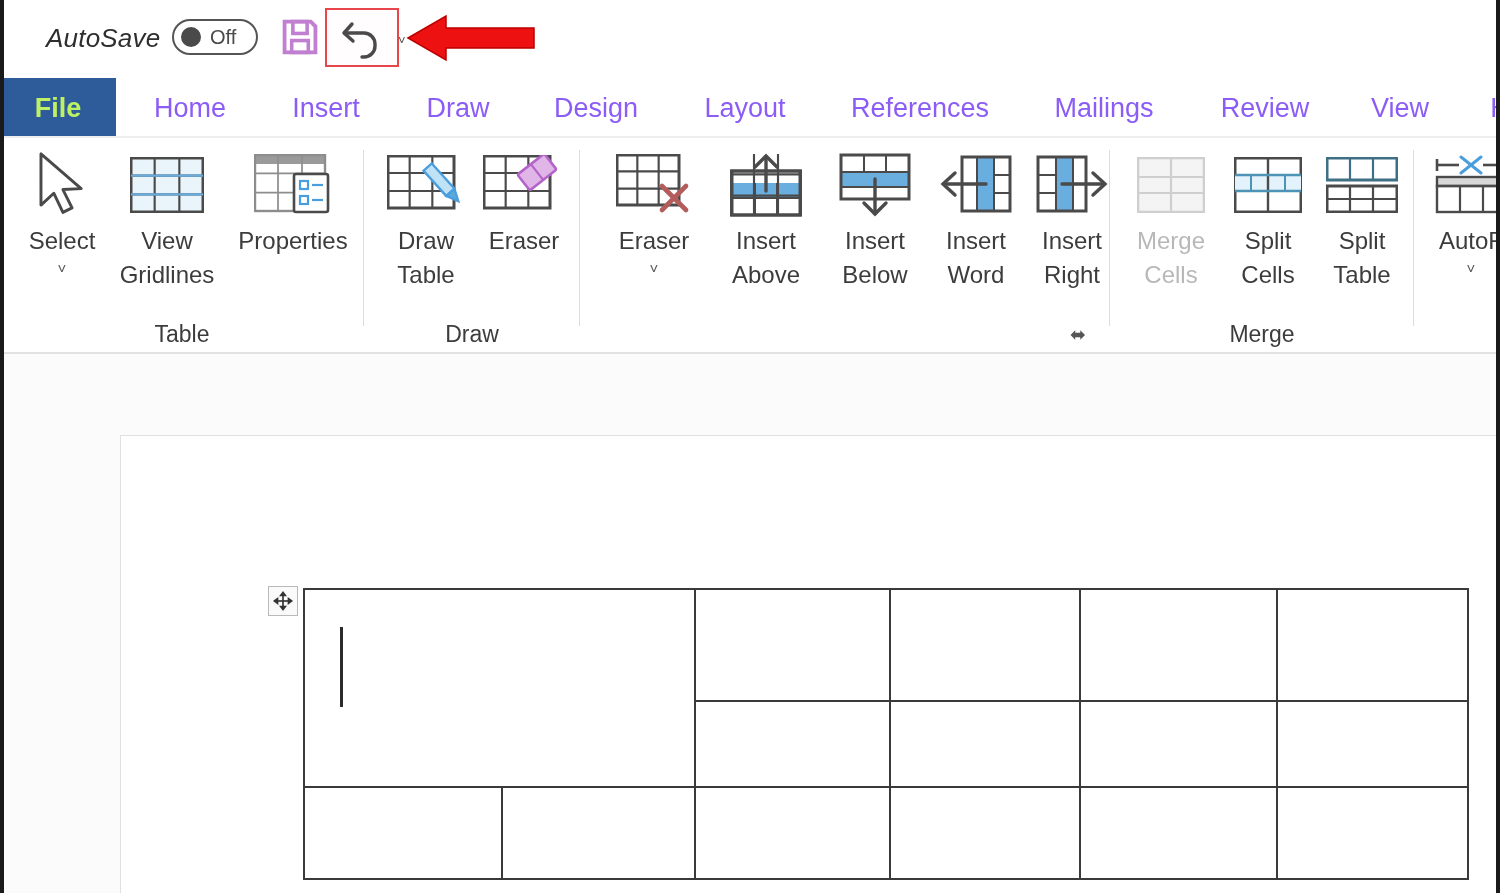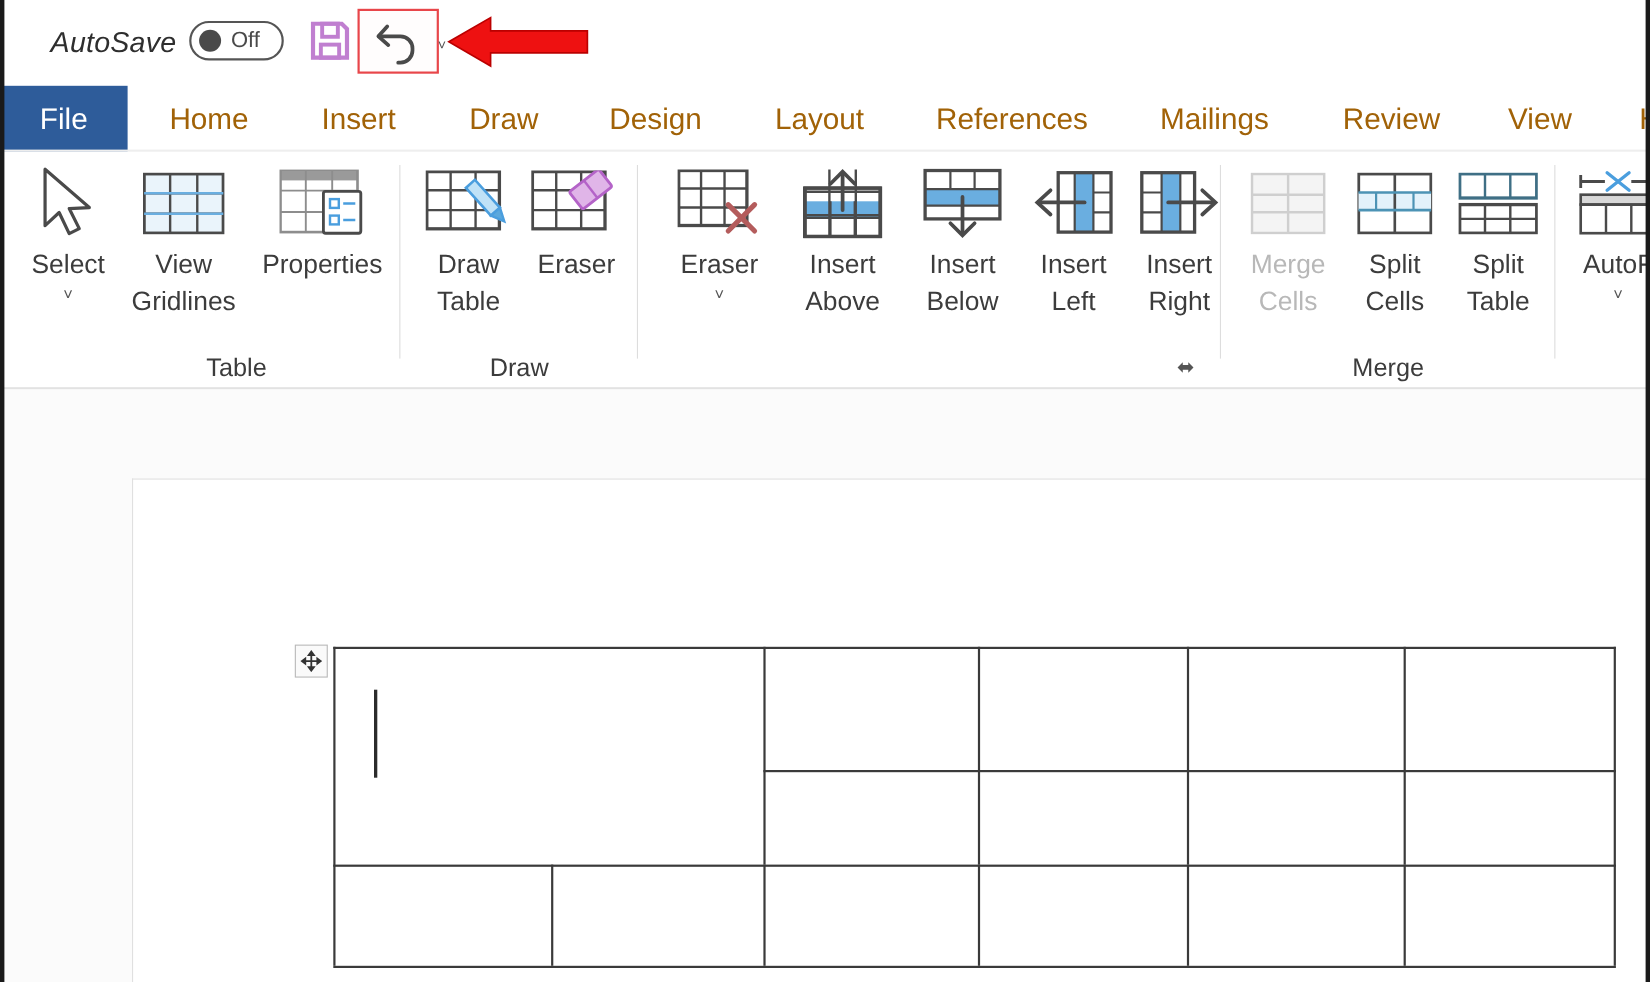--- a/index.html
+++ b/index.html
@@ -79,8 +79,9 @@
     padding:0 4px; cursor:default;
   }
   .tab.file{
-    left:0; width:116px; background:#2e5c9a; color:#ffffff;
+    left:0; width:116px; background:#2e5c9a; color:#bef264;
     justify-content:center;
+    font-weight:bold;
   }
   .tabstrip-underline{
     position:absolute; left:0; top:136px; width:1500px; height:2px;

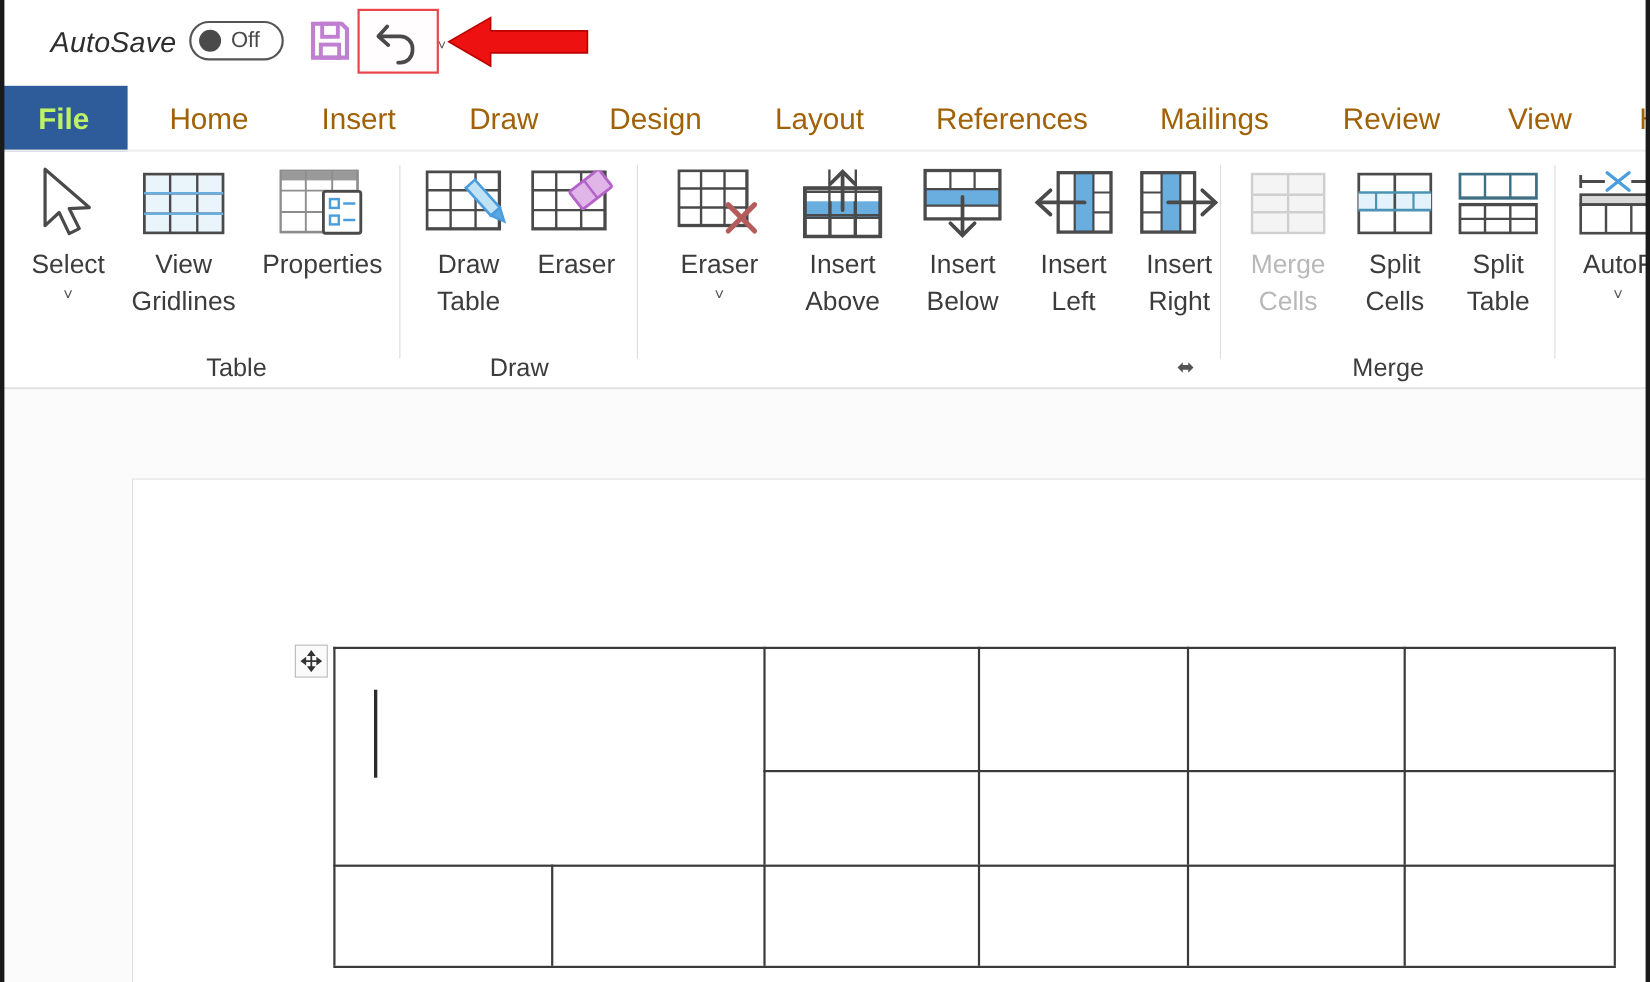--- a/index.html
+++ b/index.html
@@ -75,7 +75,7 @@
   .tab{
     position:absolute; top:0; height:60px;
     display:flex; align-items:center; justify-content:center;
-    font-size:27px; color:#a16207; white-space:nowrap;
+    font-size:27px; color:#8b5cf6; white-space:nowrap;
     padding:0 4px; cursor:default;
   }
   .tab.file{

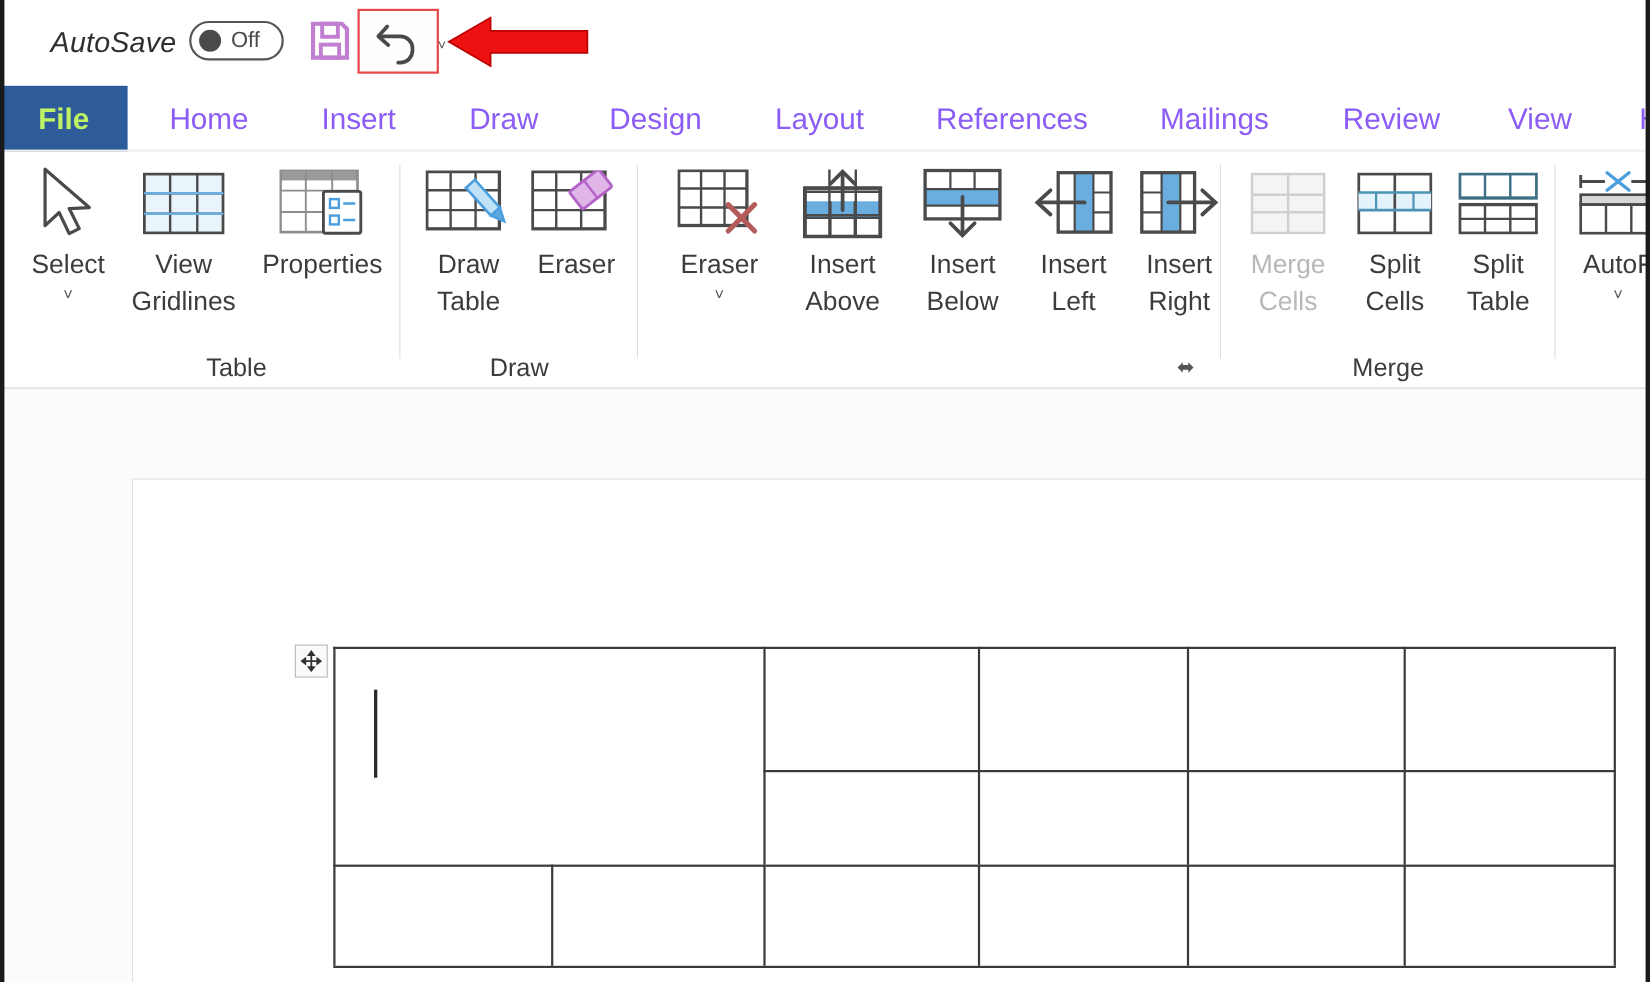--- a/index.html
+++ b/index.html
@@ -210,7 +210,7 @@
 <div class="tabstrip-underline"></div>
 
 <div class="ribbon">
-    <div class="group" style="left: 0px; width: 364px; padding-left: 33px;">
+    <div class="group" style="left: 0px; width: 364px;">
       <div class="btn" style="left: 14px; width: 96px;">
         <div class="ico">
           <svg viewBox="0 0 70 80" width="64" height="74">

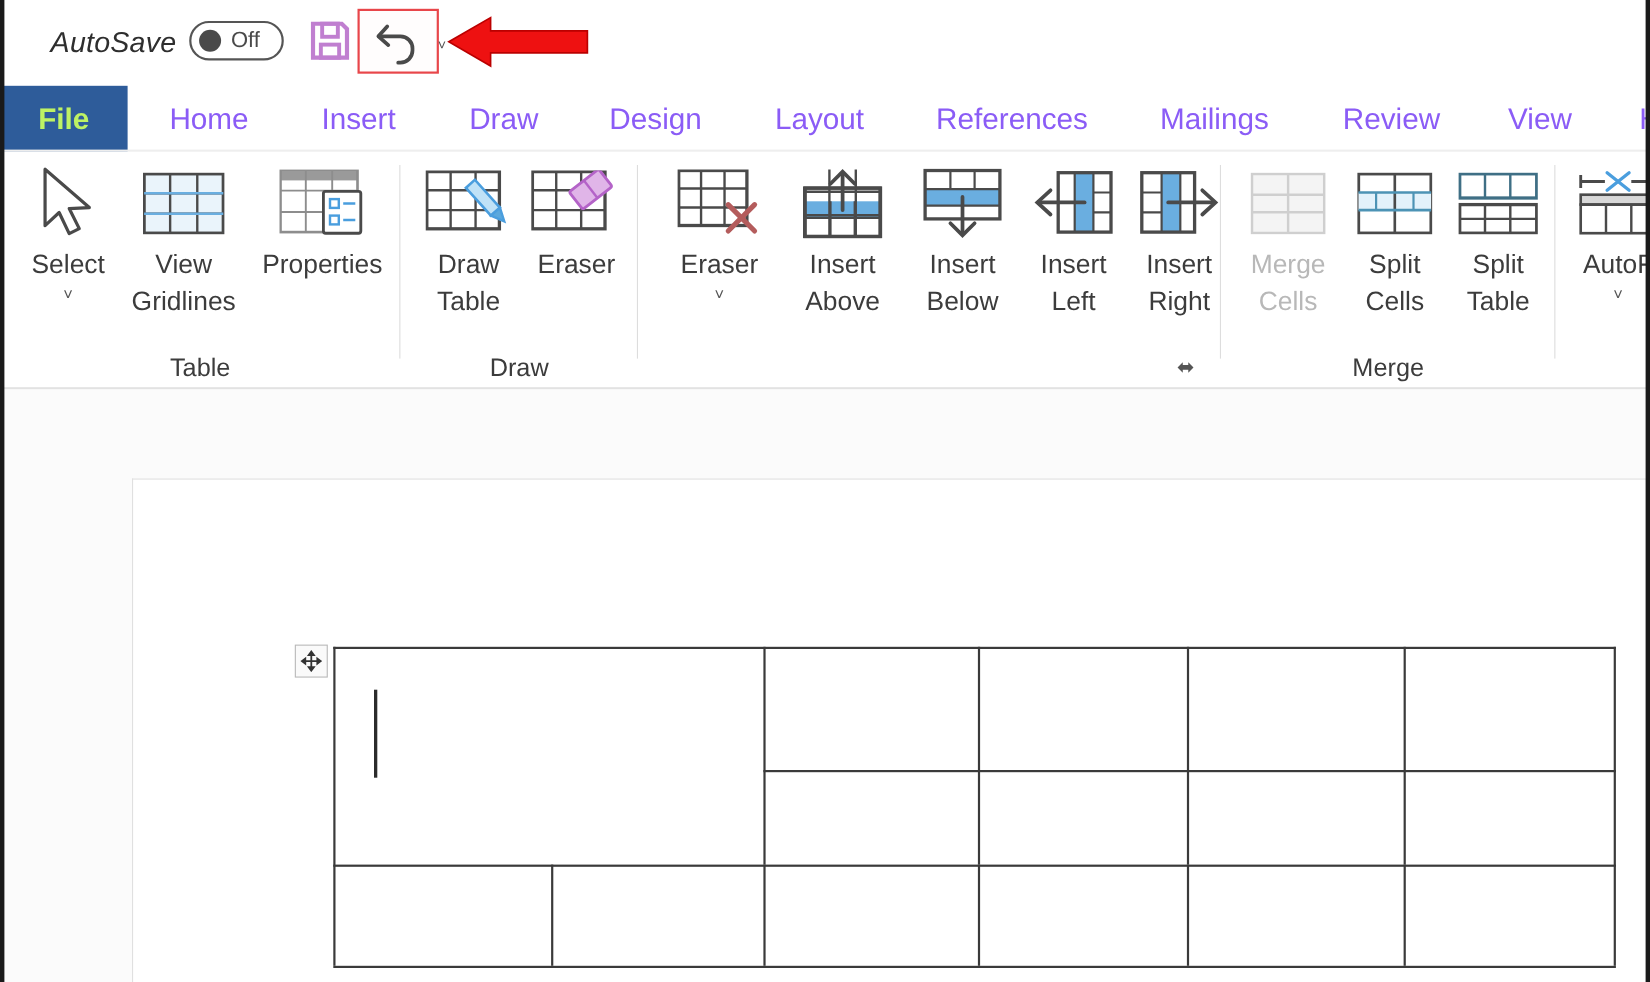--- a/index.html
+++ b/index.html
@@ -371,7 +371,7 @@
           </svg>
         </div>
         <div class="lbl">Insert</div>
-        <div class="lbl">Left</div>
+        <div class="lbl">Word</div>
       </div>
       <div class="btn" style="left: 440px; width: 104px;">
         <div class="ico">

